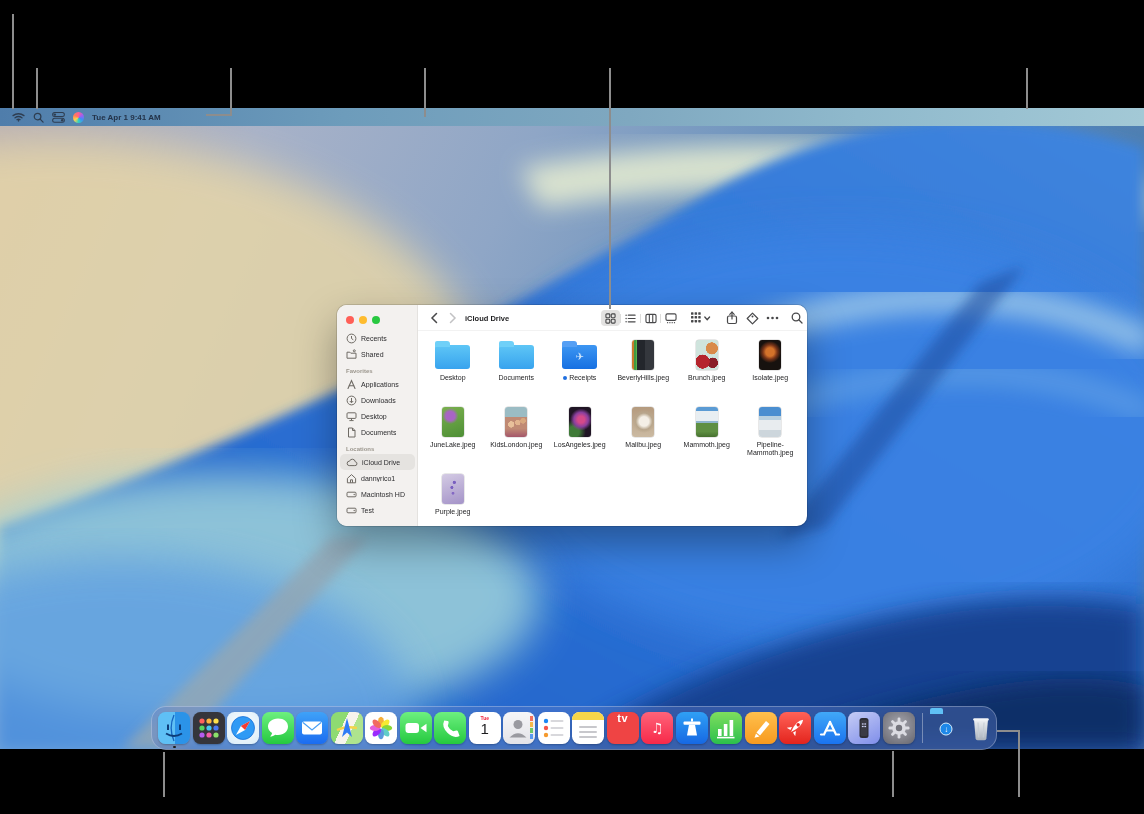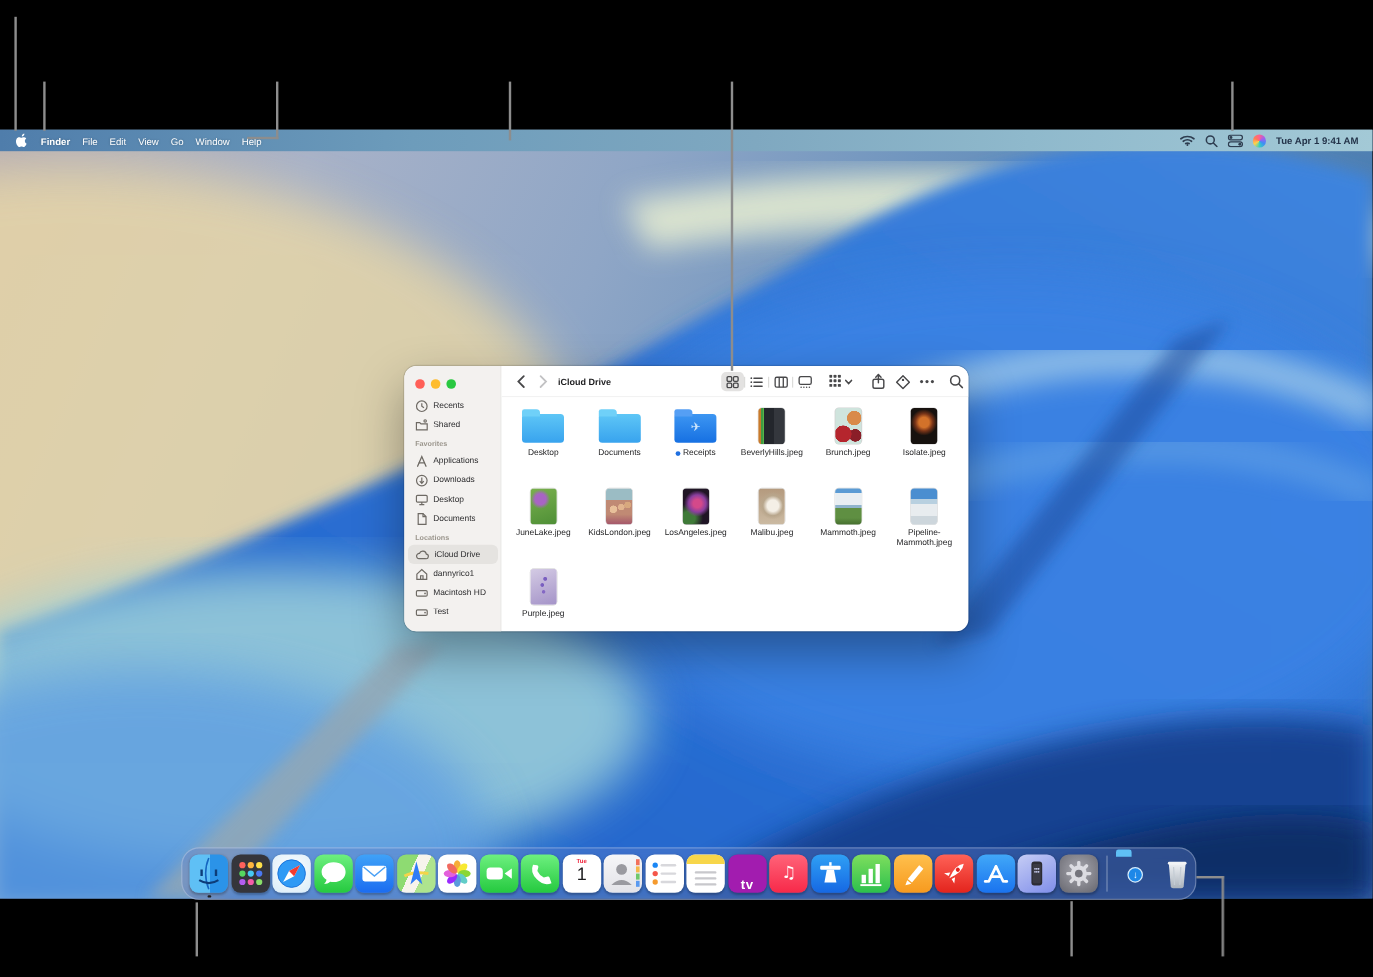--- a/index.html
+++ b/index.html
@@ -185,15 +185,6 @@
   </div>
 
   <div id="menubar">
-    <div class="mb-left">
-      <span id="apple-menu">
-        <svg width="11" height="13" viewBox="0 0 14 17" fill="#ffffff">
-          <path d="M9.97 2.62c.5-.6.83-1.44.74-2.28-.71.03-1.58.47-2.09 1.07-.46.53-.87 1.38-.76 2.2.8.06 1.61-.4 2.11-.99z"></path>
-          <path d="M11.18 8.52c-.02-1.79 1.46-2.65 1.53-2.69-.84-1.22-2.14-1.39-2.6-1.41-1.1-.11-2.16.65-2.72.65-.56 0-1.43-.63-2.35-.62-1.21.02-2.32.7-2.94 1.78-1.25 2.17-.32 5.39.9 7.15.6.86 1.31 1.83 2.24 1.79.9-.04 1.24-.58 2.33-.58 1.09 0 1.39.58 2.35.56.97-.02 1.58-.88 2.17-1.75.68-1 .96-1.97.98-2.02-.02-.01-1.87-.72-1.89-2.86z"></path>
-        </svg>
-      </span>
-      <span id="menus"><span class="mi bold">Finder</span><span class="mi">File</span><span class="mi">Edit</span><span class="mi">View</span><span class="mi">Go</span><span class="mi">Window</span><span class="mi">Help</span></span>
-    </div>
     <div class="mb-right">
       <span class="sbicon">
         <svg width="13" height="10" viewBox="0 0 14 11" fill="none" stroke="#2e3d50" stroke-width="1.5" stroke-linecap="round">

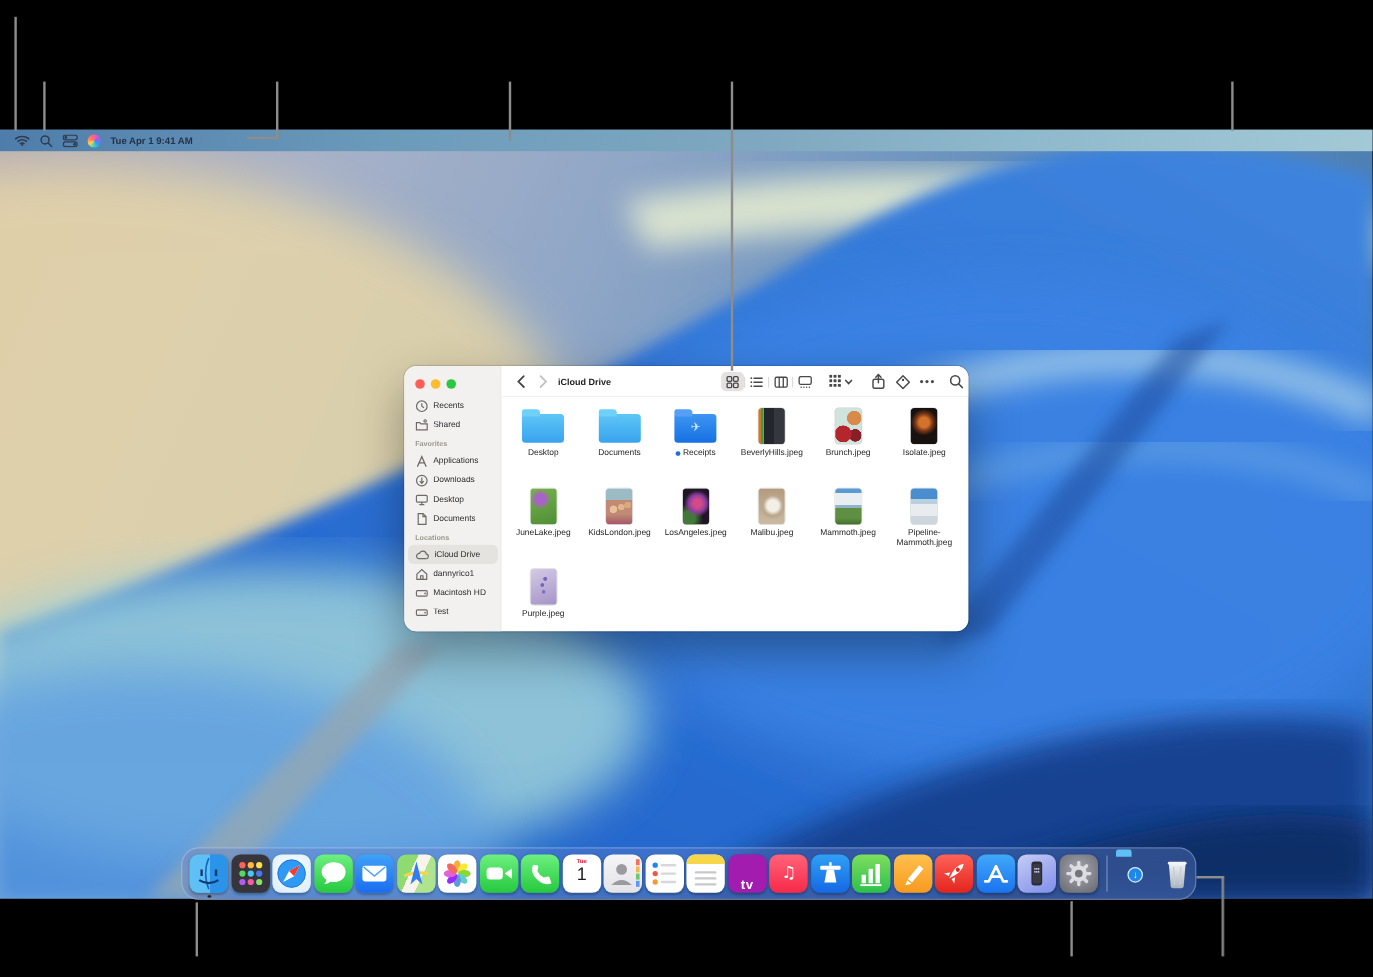--- a/index.html
+++ b/index.html
@@ -117,7 +117,7 @@
   .di-contacts{background:linear-gradient(180deg,#f6f6f8,#e3e3e8);}
   .di-reminders,.di-notes{background:#fff;}
   .notetop{position:absolute;left:0;top:0;width:32px;height:8px;background:#f7d64a;}
-  .di-tv{background:#a21caf;display:flex;align-items:flex-end;justify-content:center;}
+  .di-tv{background:#ef4444;display:flex;align-items:flex-start;justify-content:center;}
   .tvtext{color:#fff;font-weight:700;font-size:11px;letter-spacing:.5px;}
   .di-music{background:linear-gradient(180deg,#ff6379,#f72949);display:flex;align-items:center;justify-content:center;}
   .musicnote{color:#fff;font-size:14px;font-family:"DejaVu Sans",sans-serif;}

